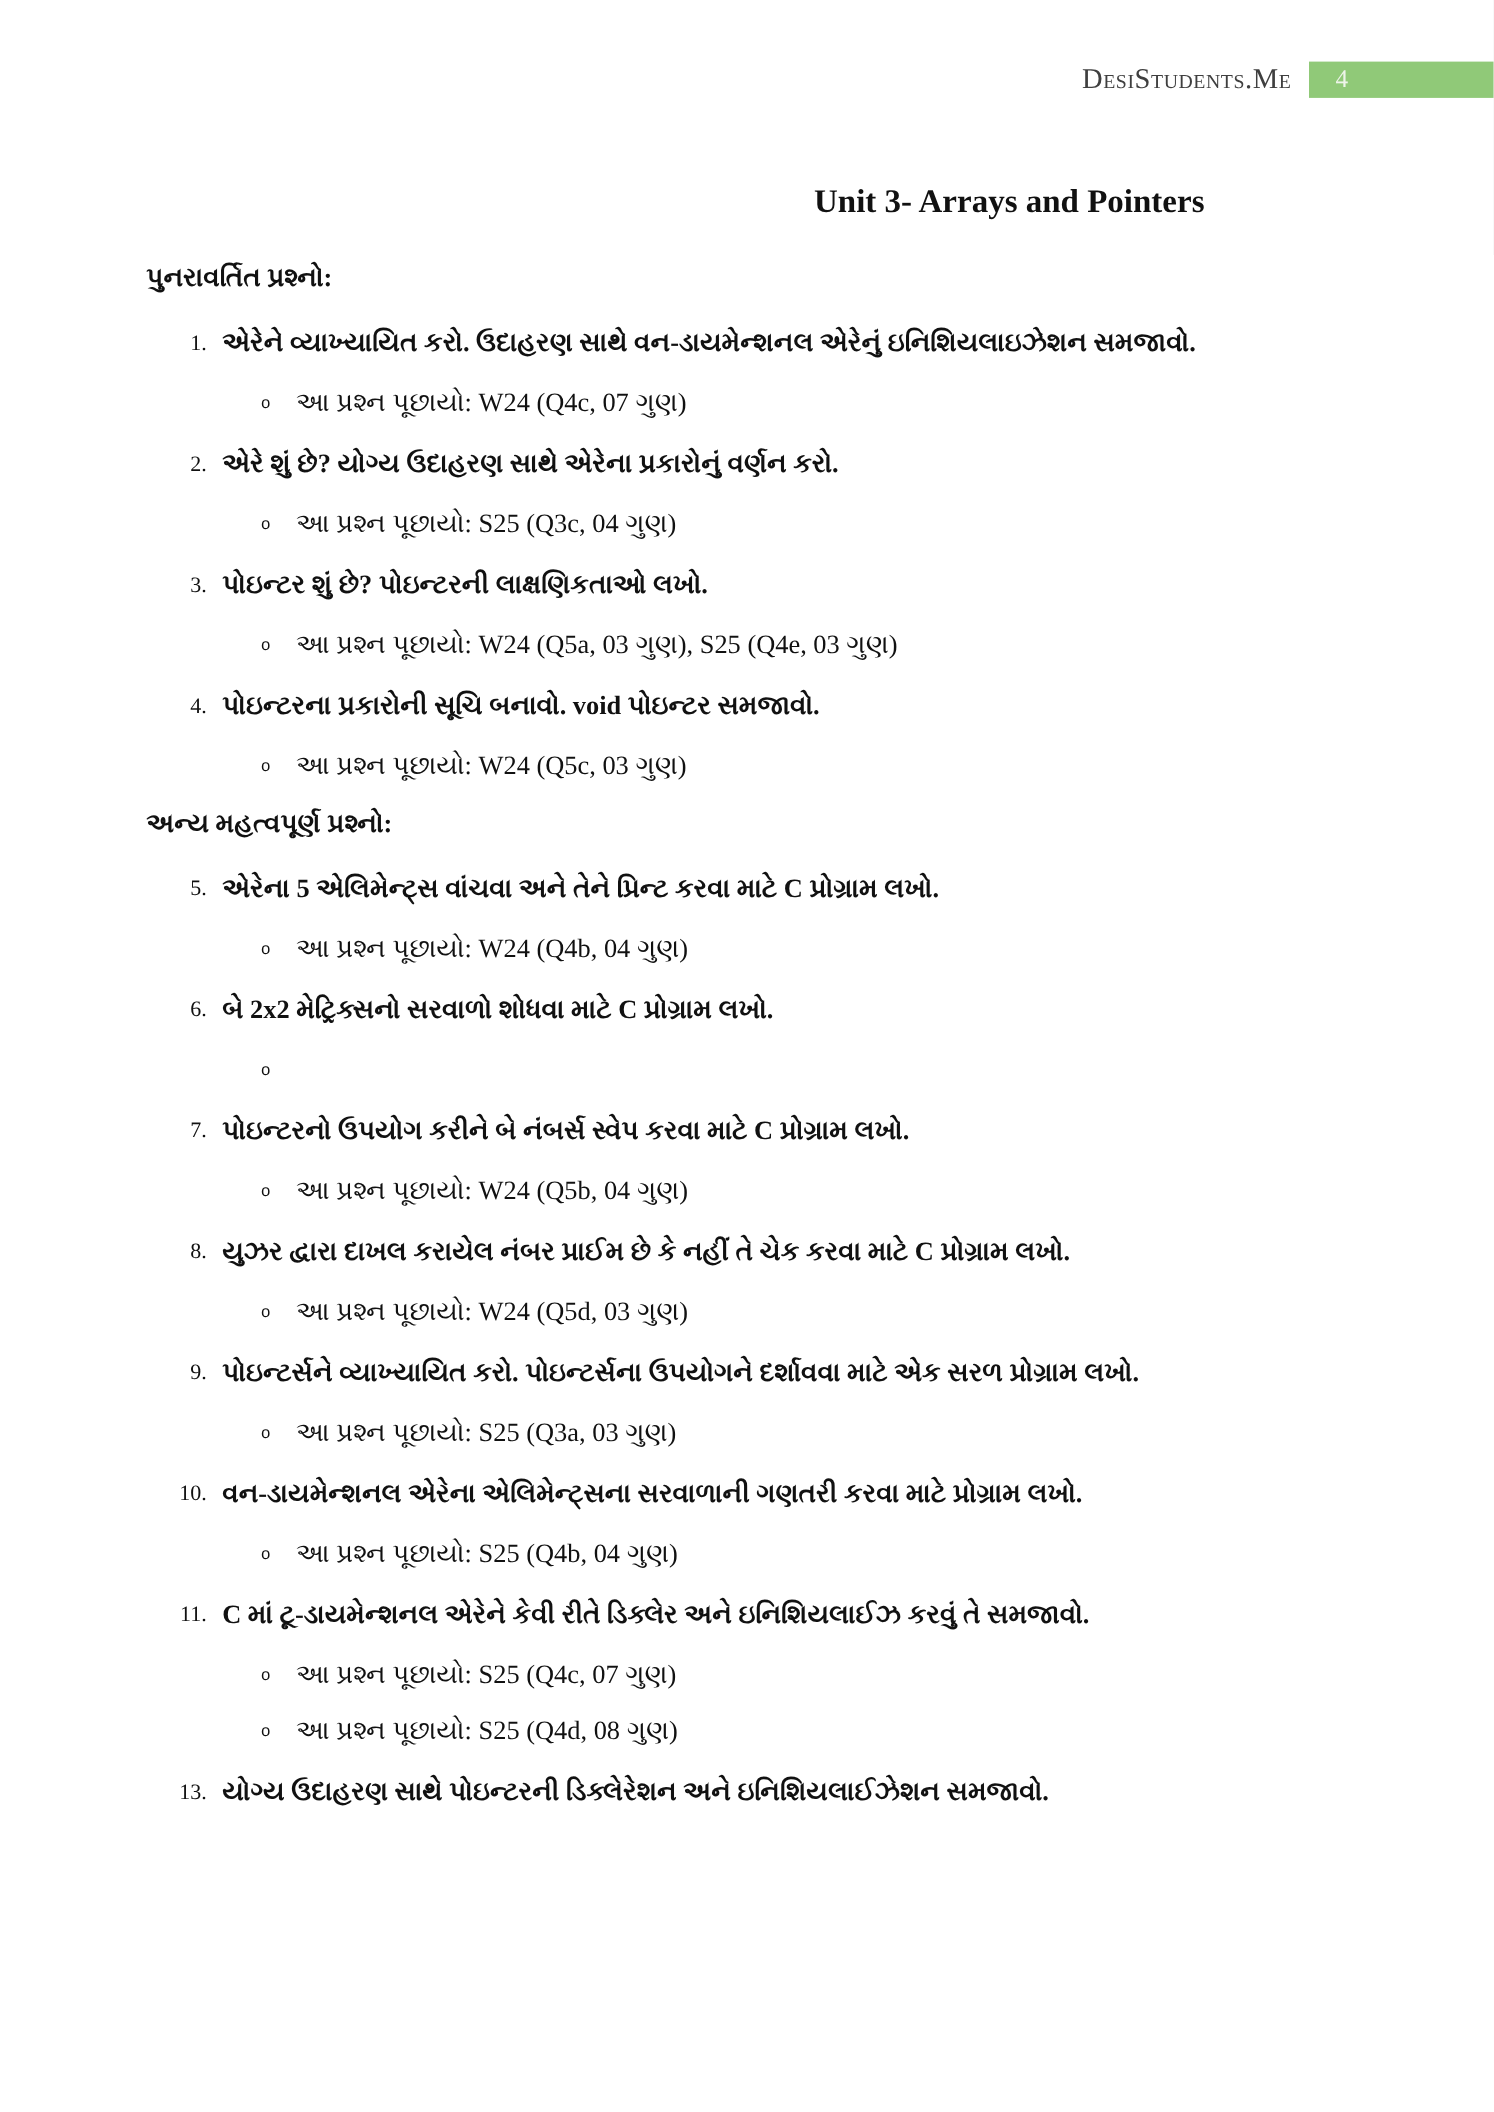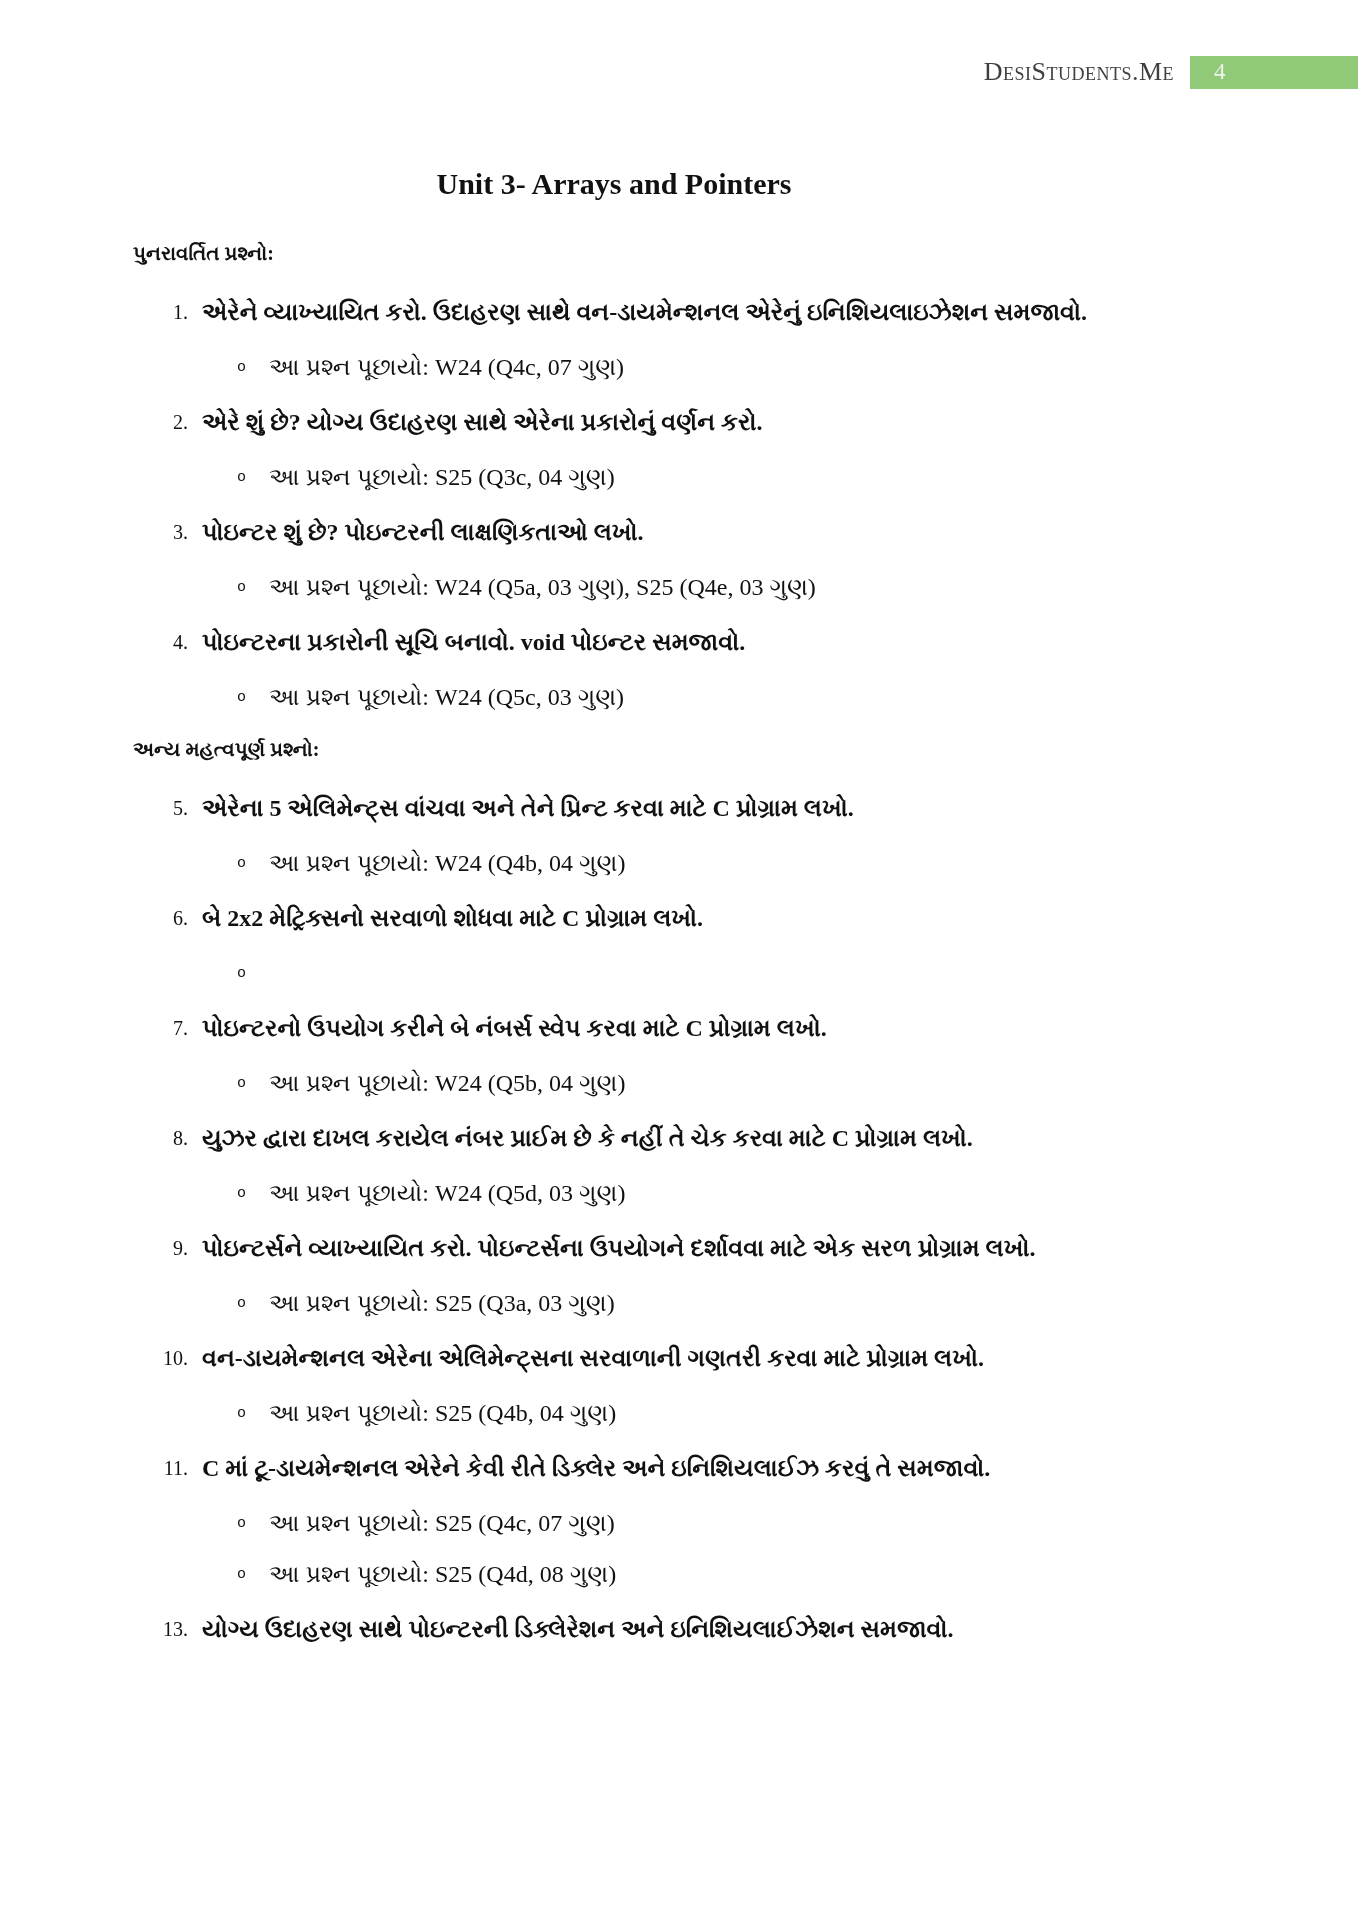--- a/index.html
+++ b/index.html
@@ -47,7 +47,7 @@
     font-family:"Liberation Serif", serif;
     font-weight:bold;
     font-size:30px;
-    text-align:center;
+    text-align:right;
     line-height:34px;
     margin:0 0 37px 0;
   }

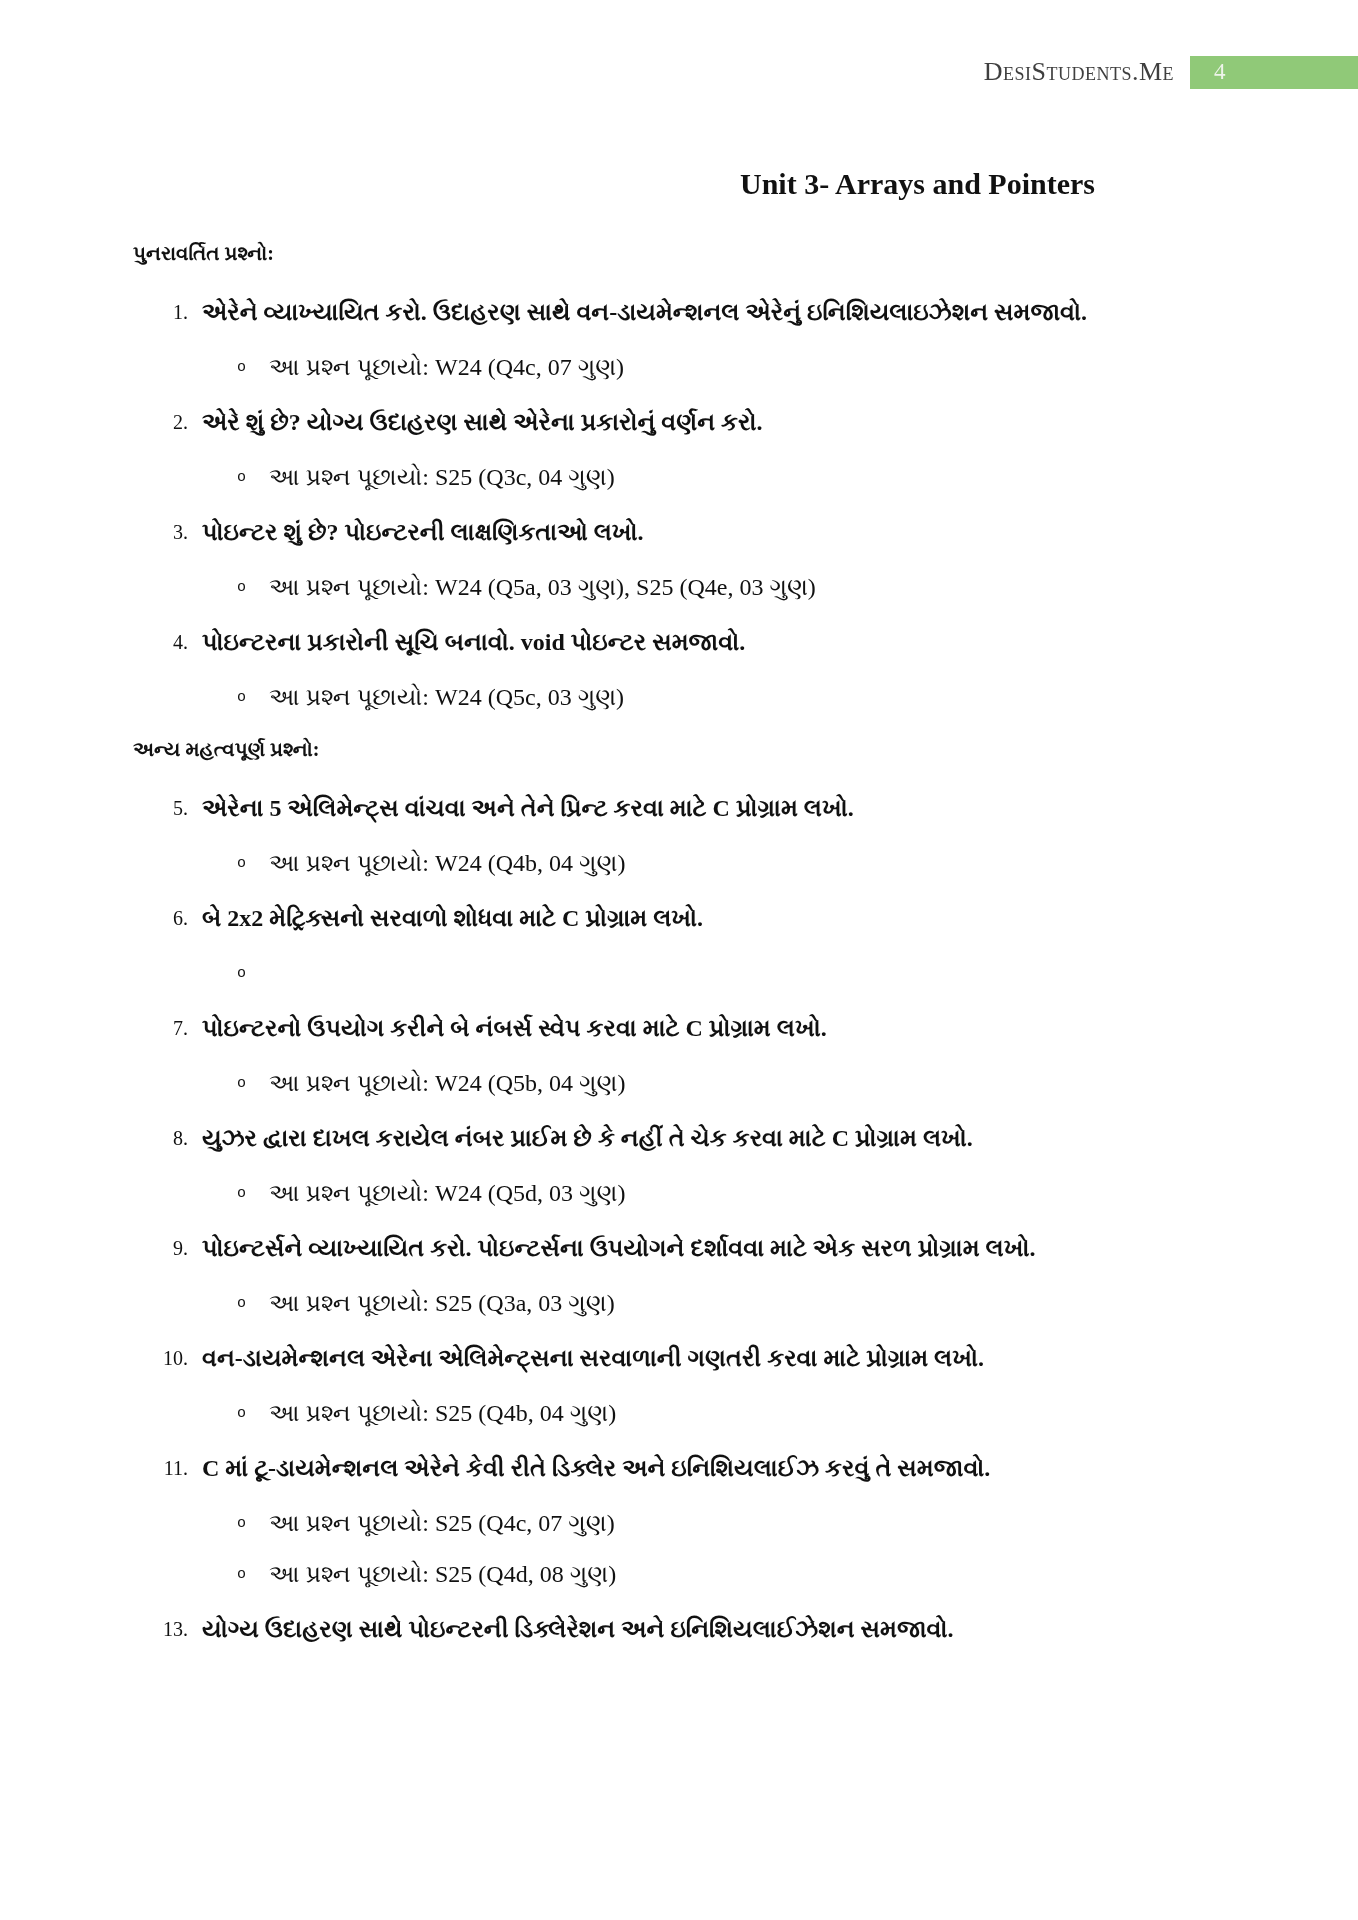--- a/index.html
+++ b/index.html
@@ -53,7 +53,7 @@
   }
   .section-heading {
     font-weight:bold;
-    font-size:20px;
+    font-size:24px;
     line-height:30px;
     margin:0 0 26px 0;
   }

